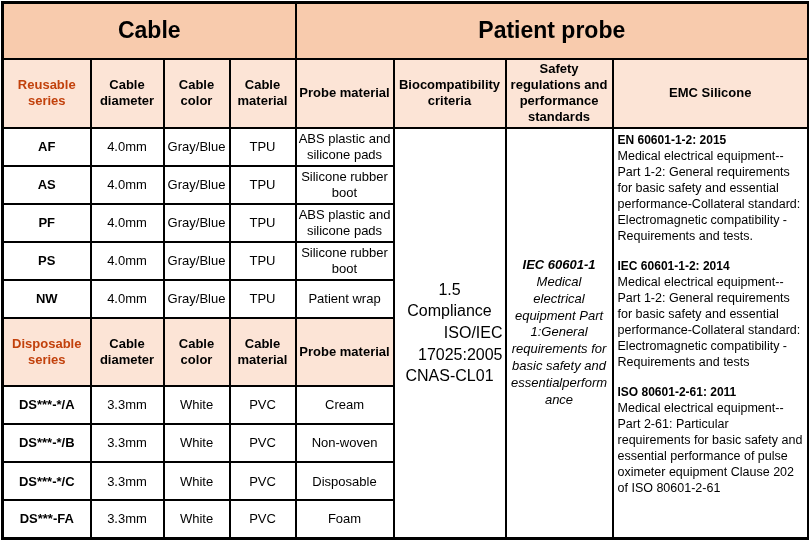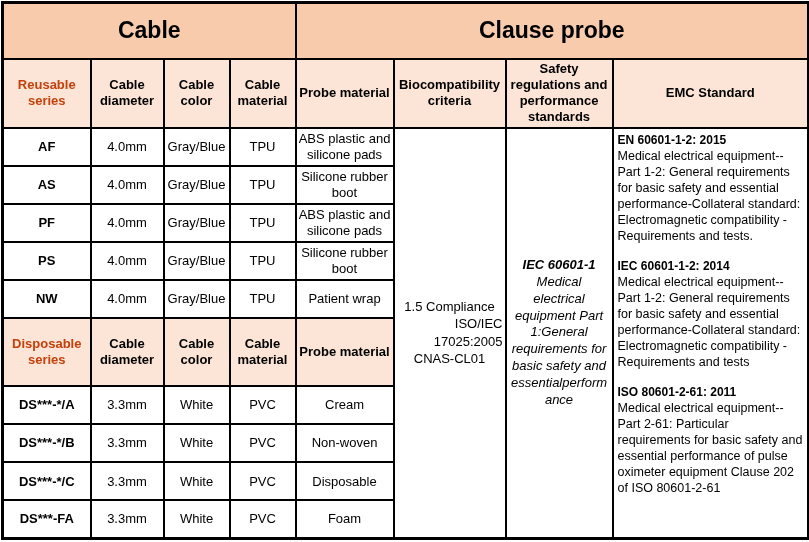--- a/index.html
+++ b/index.html
@@ -94,7 +94,7 @@
     <tbody>
         <tr class="r-top">
       <th class="h1" colspan="4">Cable</th>
-      <th class="h1" colspan="4">Clause probe</th>
+      <th class="h1" colspan="4">Patient probe</th>
     </tr>
 
     <tr class="r-sub">

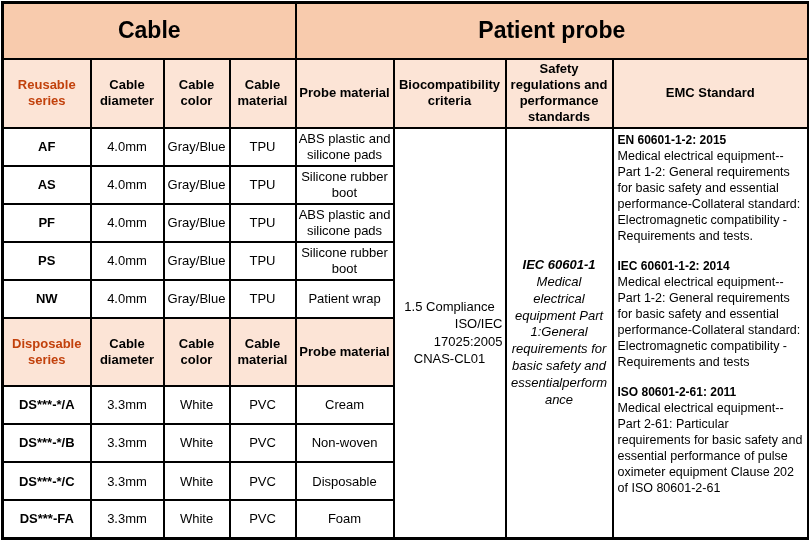--- a/index.html
+++ b/index.html
@@ -105,7 +105,7 @@
       <th class="h2">Probe material</th>
       <th class="h2">Biocompatibility criteria</th>
       <th class="h2">Safety regulations and performance standards</th>
-      <th class="h2">EMC Standard</th>
+      <th class="h2">EMC Silicone</th>
     </tr>
 
     <tr class="r-data">

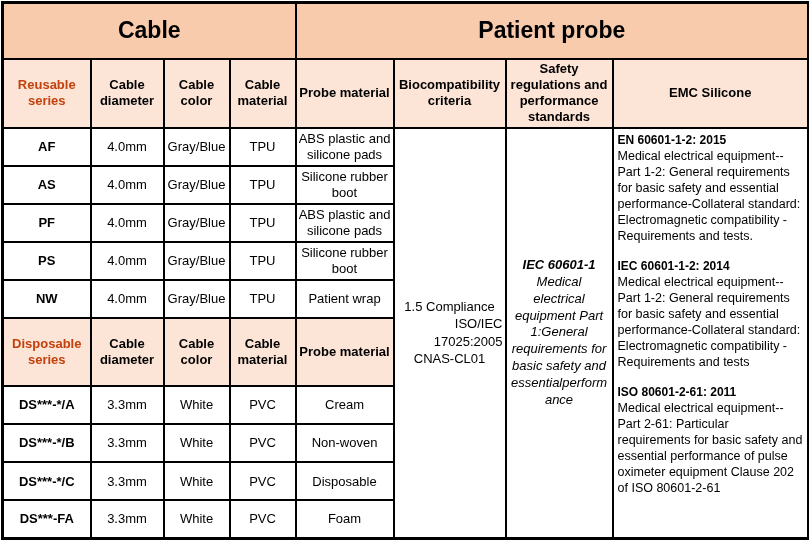--- a/index.html
+++ b/index.html
@@ -51,7 +51,7 @@
   td.series { font-weight: bold; }
   
   td.bio-cell {
-    font-size: 13px;
+    font-size: 16px;
     line-height: 1.35;
   }
   td.bio-cell .b { font-weight: normal; text-align: right; }

